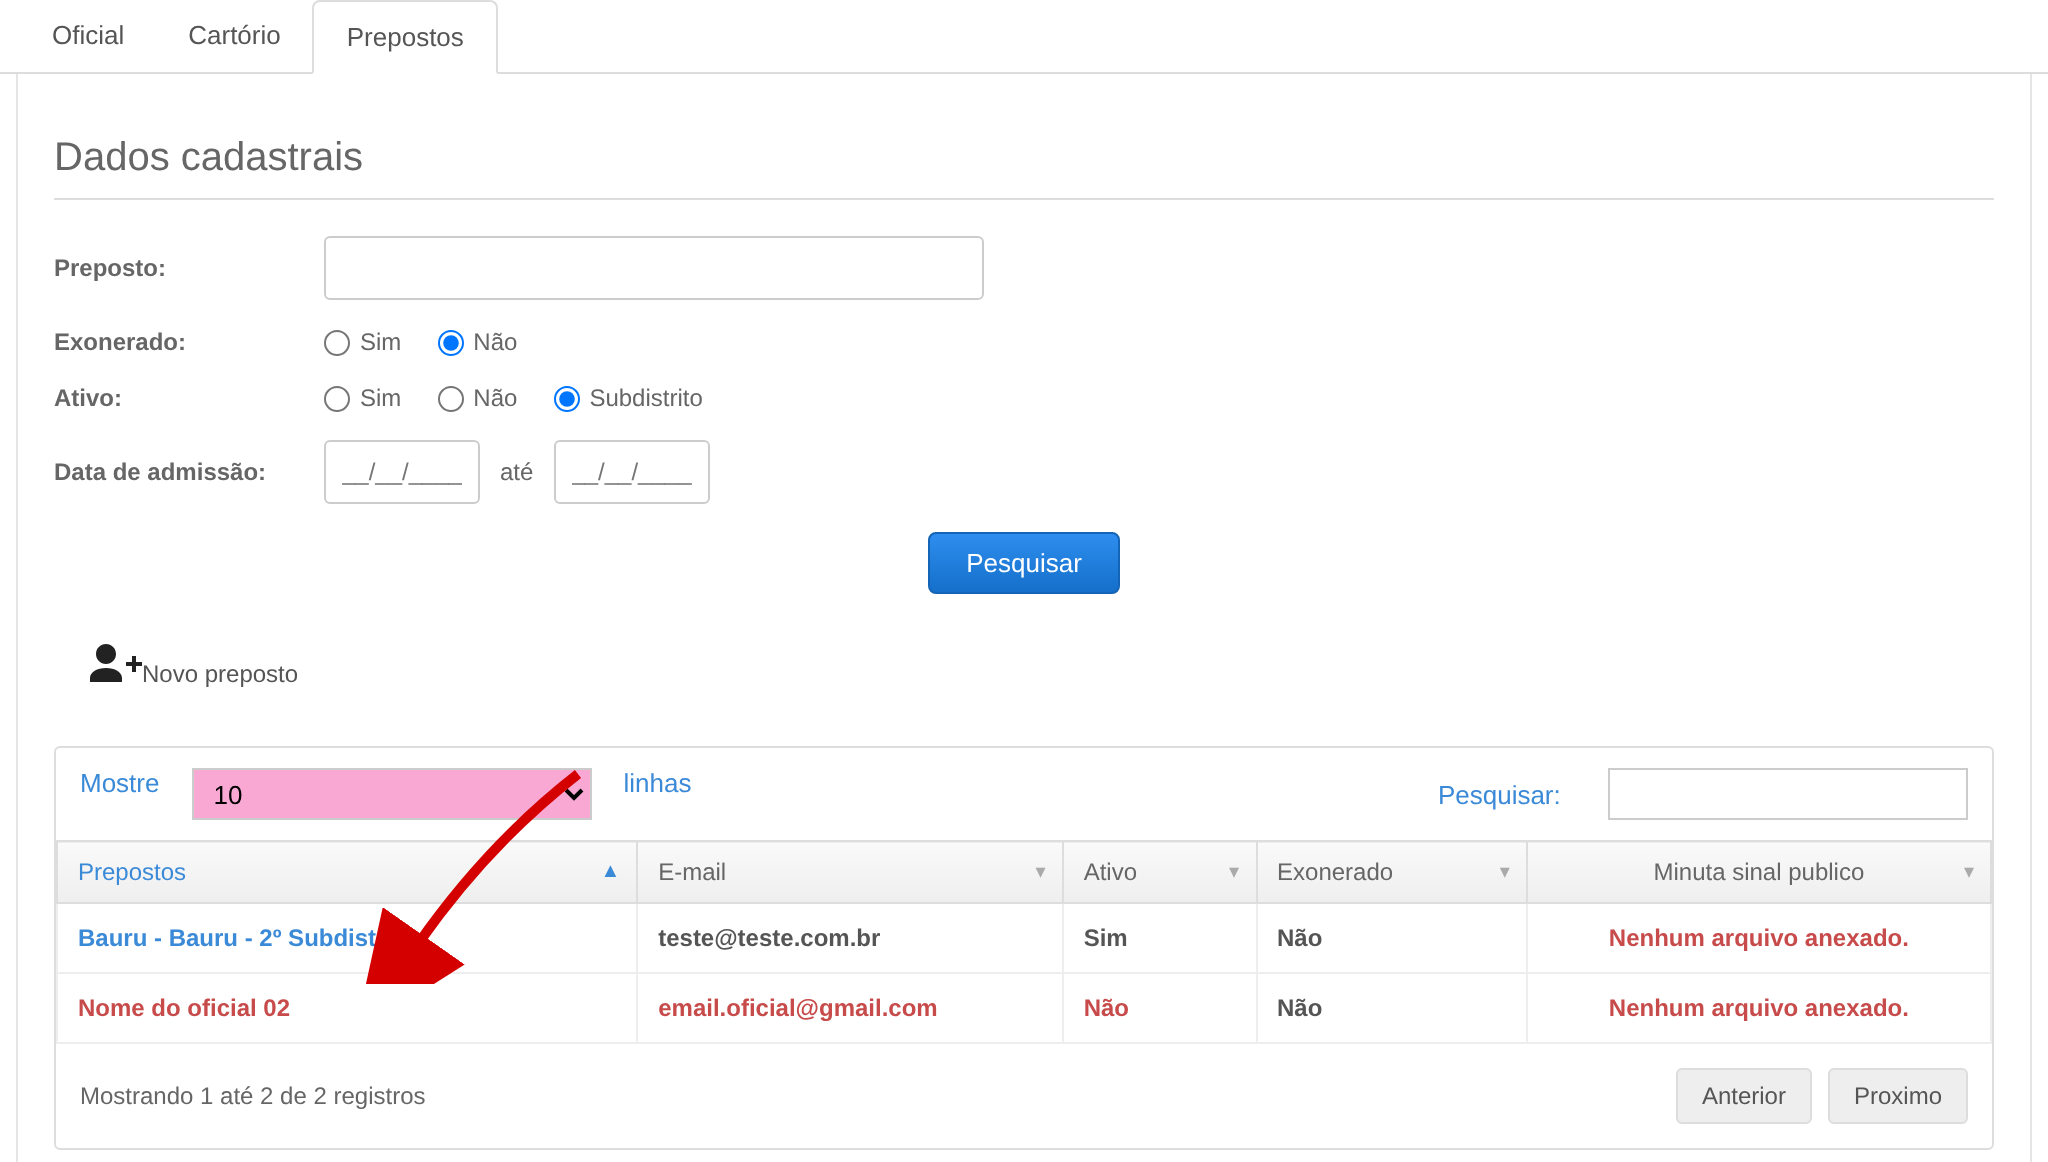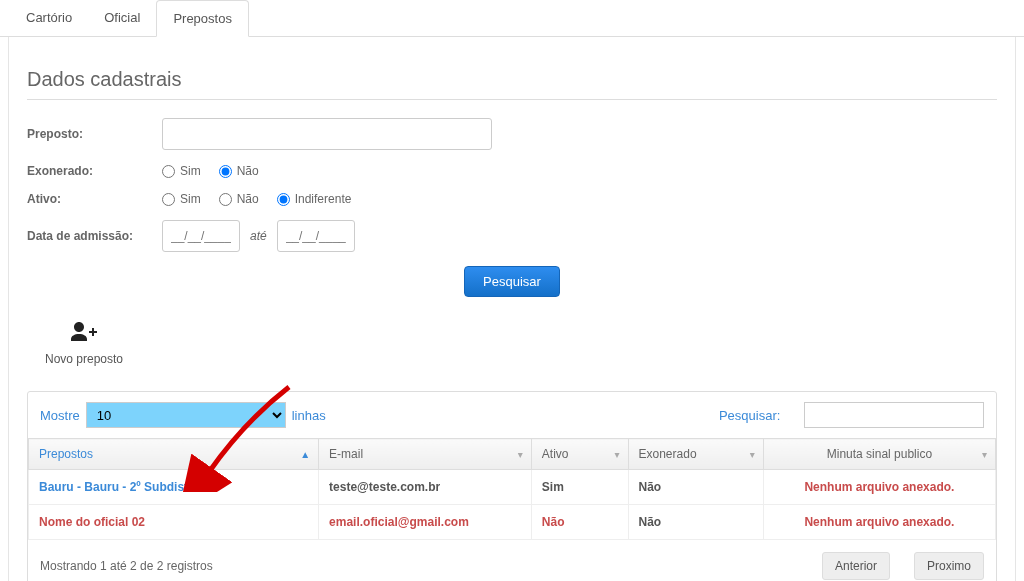--- a/index.html
+++ b/index.html
@@ -63,8 +63,8 @@
 <body>
 
 <div class="tabs">
+  <div class="tab">Oficial</div>
   <div class="tab">Cartório</div>
-  <div class="tab">Oficial</div>
   <div class="tab active">Prepostos</div>
 </div>
 

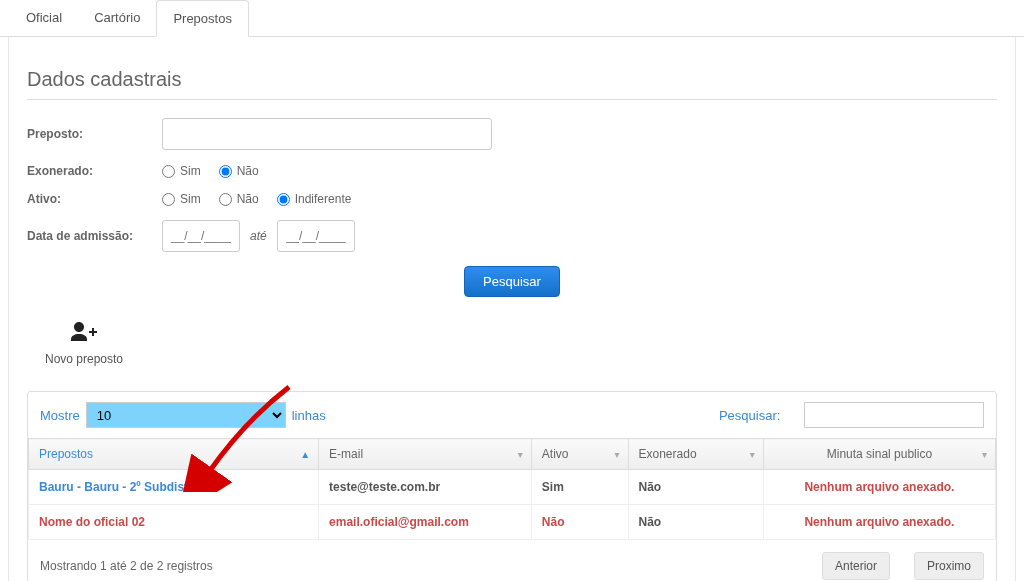--- a/index.html
+++ b/index.html
@@ -105,7 +105,7 @@
       </div>
       <div class="radio-item">
         <input type="radio" name="ativo" checked="" style="">
-        <label>Indiferente</label>
+        <label>Subdistrito</label>
       </div>
     </div>
   </div>

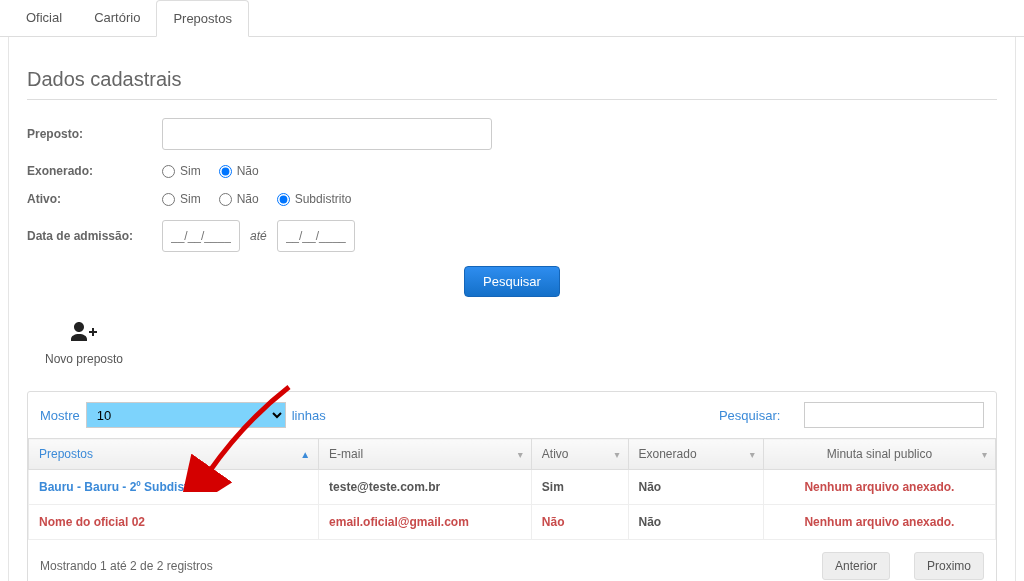--- a/index.html
+++ b/index.html
@@ -18,7 +18,7 @@
     .form-label { width: 135px; font-weight: bold; color: #666; font-size: 12px; }
     .form-input { width: 330px; height: 32px; border: 1px solid #ccc; border-radius: 3px; padding: 4px 8px; font-size: 13px; }
     .date-input { width: 78px; height: 32px; border: 1px solid #ccc; border-radius: 3px; padding: 4px 8px; font-size: 12px; color: #999; text-align: left; }
-    .date-sep { margin: 0 10px; font-size: 12px; color: #666; font-style: italic; }
+    .date-sep { margin: 0 10px; font-size: 12px; color: #666; }
     
     .radio-group { display: flex; align-items: center; gap: 6px; }
     .radio-item { display: flex; align-items: center; margin-right: 12px; }

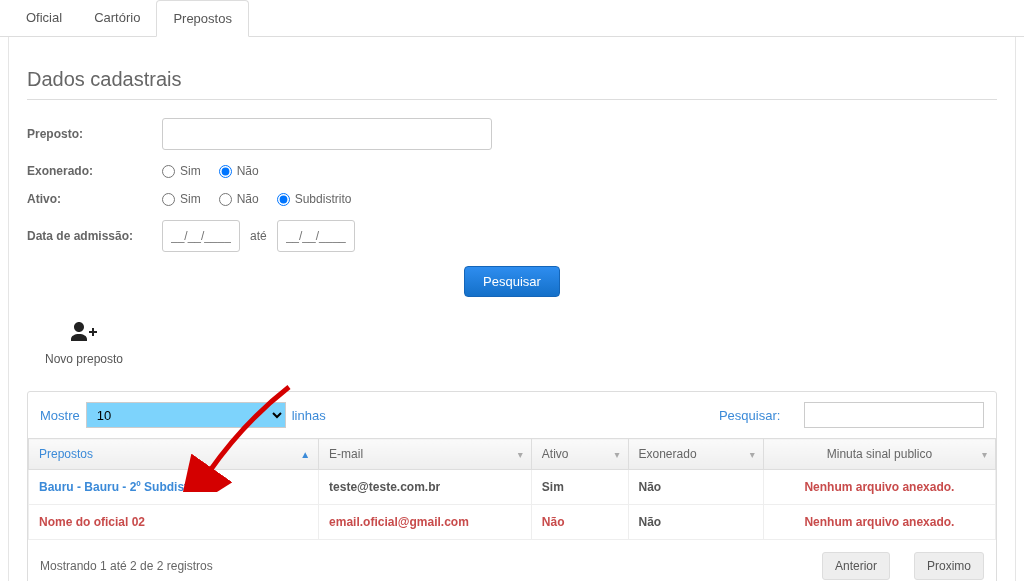--- a/index.html
+++ b/index.html
@@ -27,7 +27,7 @@
     
     .btn-primary { background: linear-gradient(to bottom, #2e8def, #1470c9); color: #fff; border: 1px solid #1465b8; padding: 7px 18px; border-radius: 4px; cursor: pointer; font-size: 13px; display: block; margin: 10px auto 0; }
     
-    .novo-block { margin: 25px 0 25px 18px; display: inline-flex; flex-direction: column; align-items: center; cursor: pointer; }
+    .novo-block { margin: 25px 0 25px 18px; display: inline-flex; align-items: center; cursor: pointer; }
     .novo-icon { font-size: 22px; color: #222; line-height: 1; }
     .novo-label { font-size: 12px; color: #555; margin-top: 4px; }
     

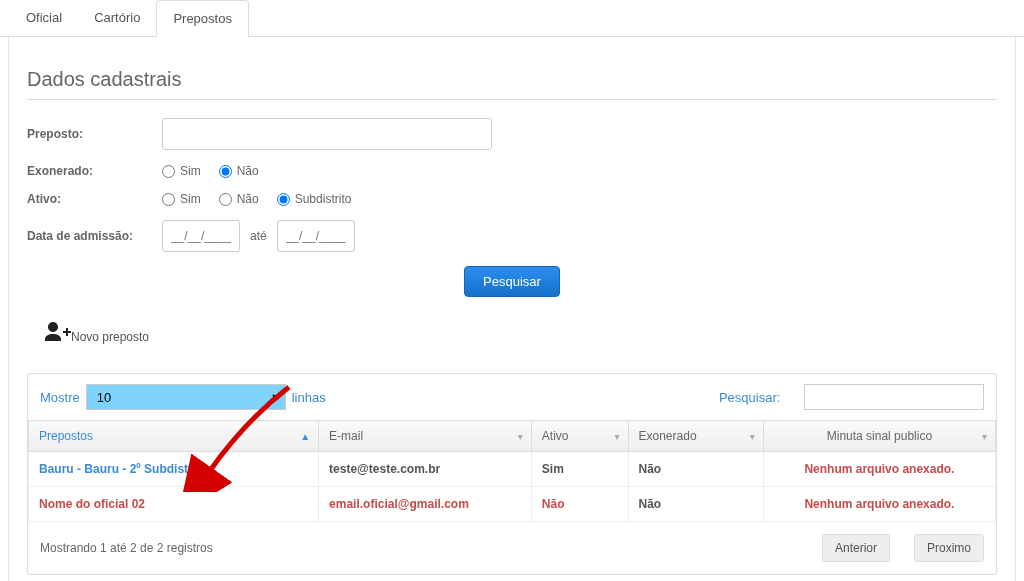--- a/index.html
+++ b/index.html
@@ -33,7 +33,7 @@
     
     .table-wrap { border: 1px solid #ddd; border-radius: 3px; }
     .table-top { display: flex; justify-content: space-between; align-items: center; padding: 10px 12px; }
-    .table-top-left { display: flex; align-items: center; gap: 6px; }
+    .table-top-left { display: flex; gap: 16px; }
     .mostre-label { color: #3b8ad8; font-size: 13px; }
     .mostre-select { width: 200px; height: 26px; border: 1px solid #ccc; background: #7dd3fc; font-size: 13px; padding: 0 6px; }
     .linhas-label { color: #3b8ad8; font-size: 13px; }

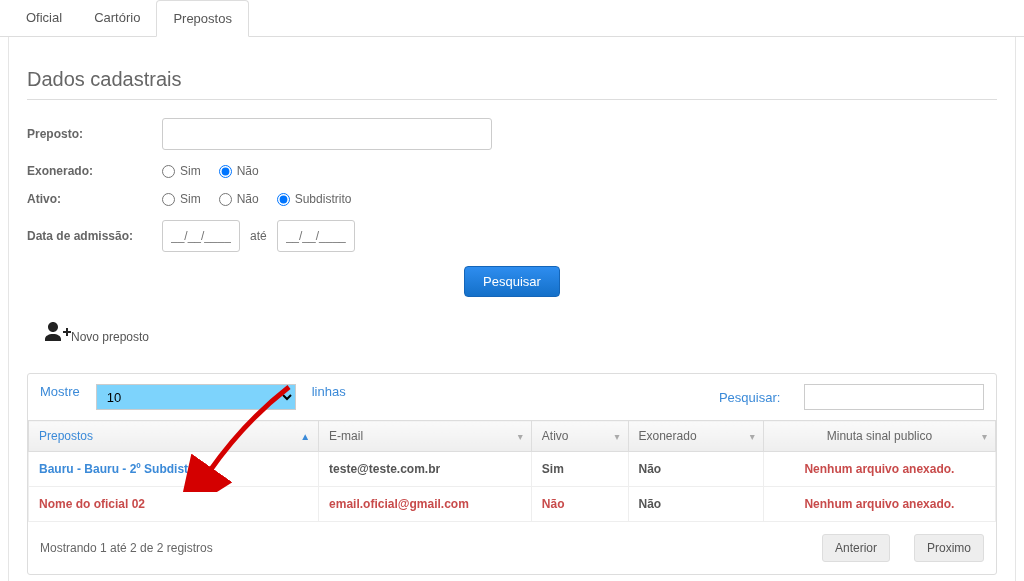--- a/index.html
+++ b/index.html
@@ -35,7 +35,7 @@
     .table-top { display: flex; justify-content: space-between; align-items: center; padding: 10px 12px; }
     .table-top-left { display: flex; gap: 16px; }
     .mostre-label { color: #3b8ad8; font-size: 13px; }
-    .mostre-select { width: 200px; height: 26px; border: 1px solid #ccc; background: #7dd3fc; font-size: 13px; padding: 0 6px; }
+    .mostre-select { width: 200px; height: 26px; border: 1px solid #ccc; background: #f9a8d4; font-size: 13px; padding: 0 6px; }
     .linhas-label { color: #3b8ad8; font-size: 13px; }
     .pesquisar-label { color: #3b8ad8; font-size: 13px; margin-right: 20px; }
     .pesquisar-input { width: 180px; height: 26px; border: 1px solid #ccc; padding: 3px 6px; }

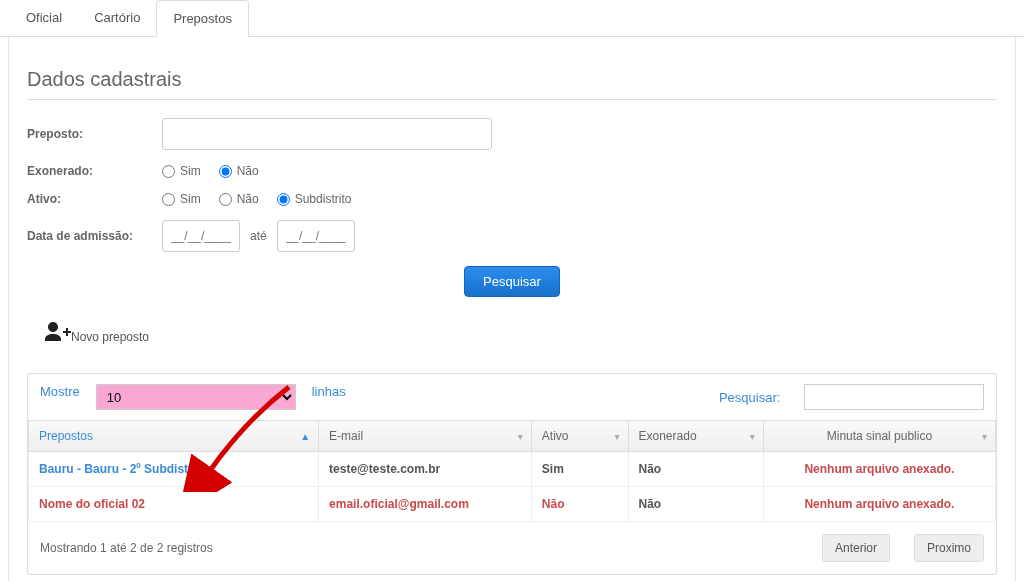--- a/index.html
+++ b/index.html
@@ -54,7 +54,7 @@
     
     .table-bottom { display: flex; justify-content: space-between; align-items: center; padding: 12px; }
     .table-info { font-size: 12px; color: #666; }
-    .pager { display: flex; gap: 24px; margin-left: 20px; }
+    .pager { display: flex; gap: 8px; margin-left: 20px; }
     .pager-btn { background: #eee; border: 1px solid #ddd; padding: 6px 12px; font-size: 12px; color: #555; border-radius: 3px; cursor: pointer; }
     
     .arrow-annotation { position: absolute; pointer-events: none; z-index: 100; }

